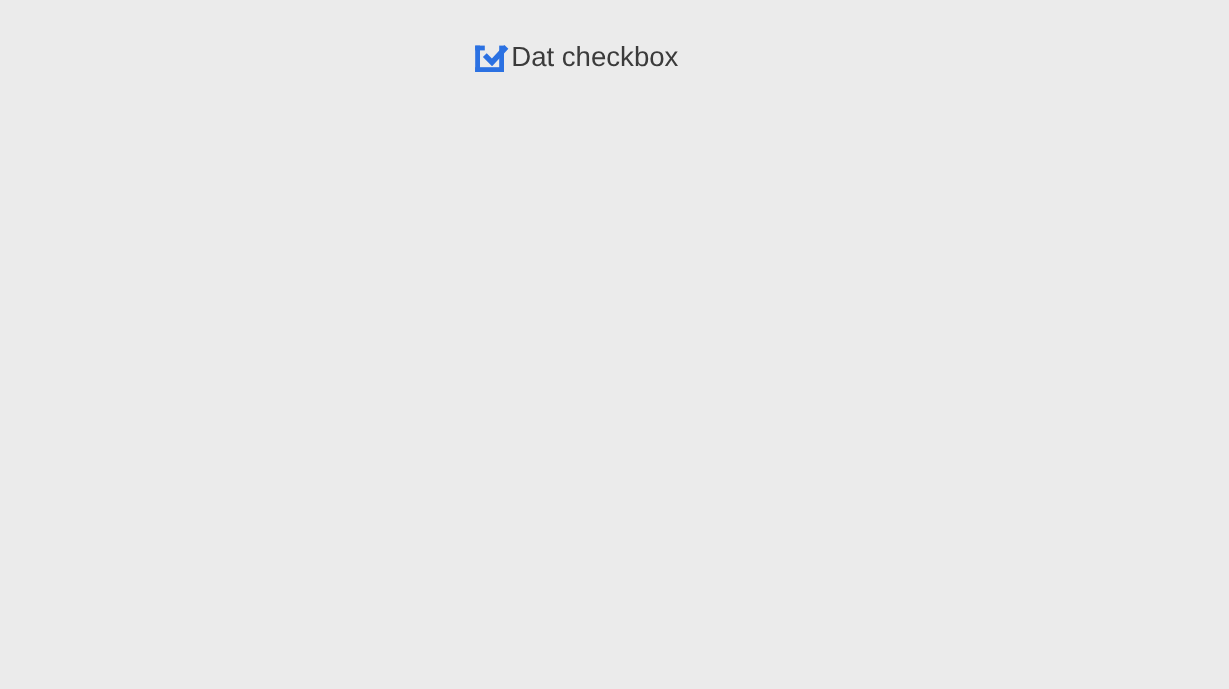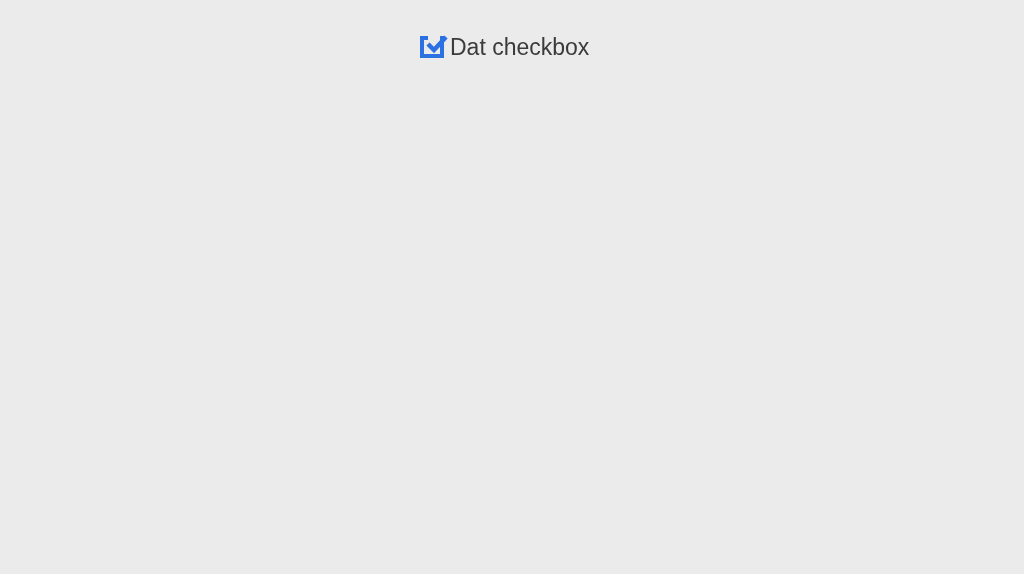--- a/index.html
+++ b/index.html
@@ -17,8 +17,9 @@
     .checkbox-container {
       position: absolute;
       top: 34px;
-      left: 420px;
+      left: 396px;
       display: flex;
+      align-items: center;
       cursor: pointer;
     }
     .checkbox-icon {

